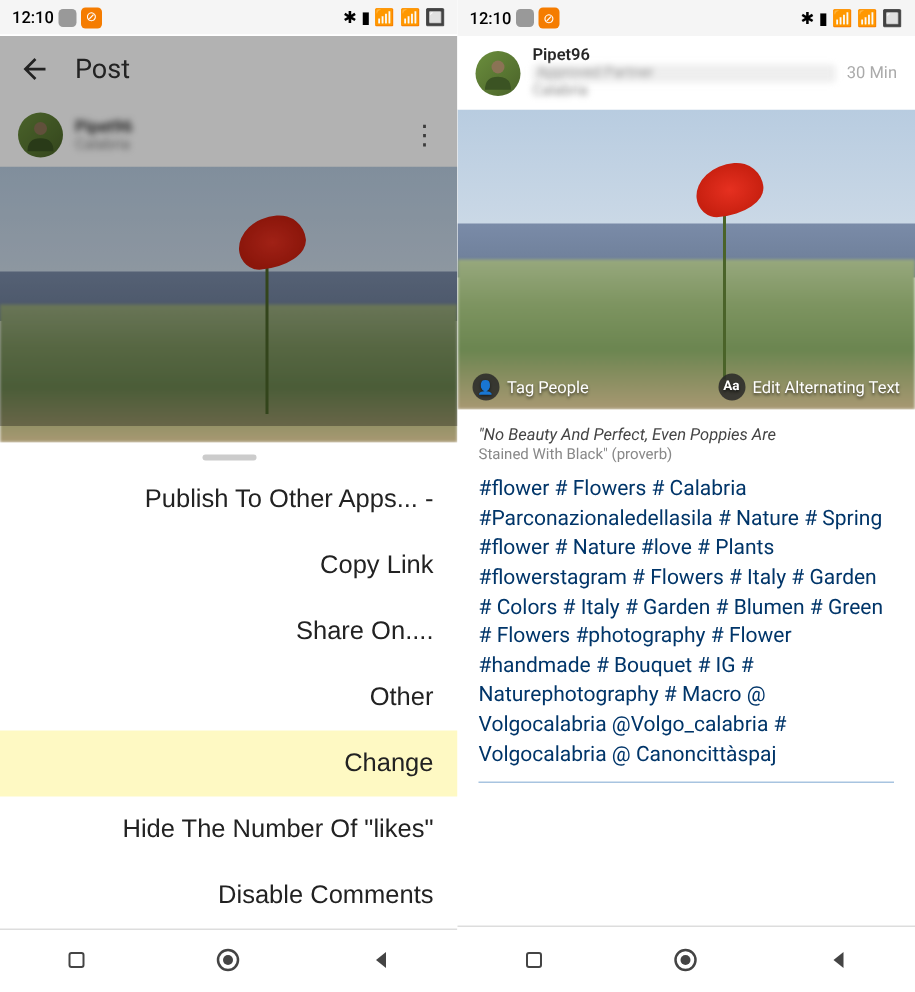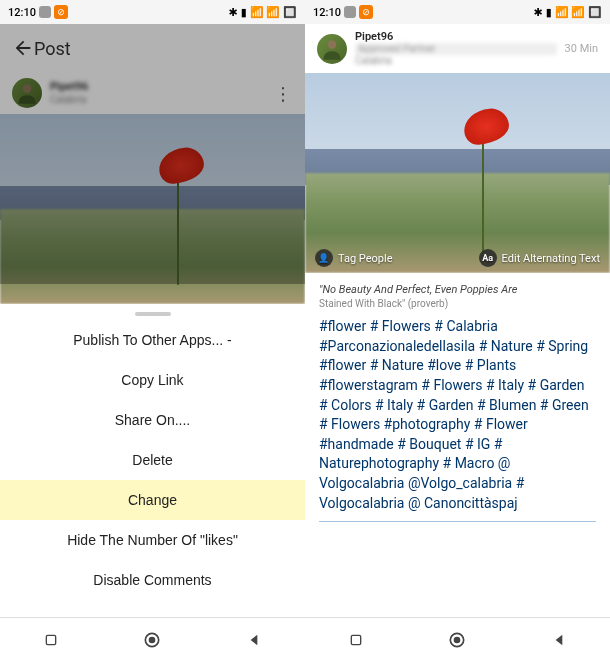--- a/index.html
+++ b/index.html
@@ -15,7 +15,7 @@
     
     .overlay-dim { position: absolute; top: 24px; left: 0; right: 0; height: 260px; background: rgba(0,0,0,0.3); z-index: 2; pointer-events: none; }
     
-    .header { height: 48px; display: flex; align-items: center; padding: 0 12px; background: #fff; }
+    .header { height: 48px; display: flex; align-items: center; padding: 0 12px; gap: 16px; background: #fff; }
     .header-title { font-size: 18px; font-weight: 400; color: #333; flex: 1; }
     .back-arrow { width: 22px; height: 22px; display: flex; align-items: center; justify-content: center; }
     .close-x { width: 22px; height: 22px; display: flex; align-items: center; justify-content: center; font-size: 22px; }

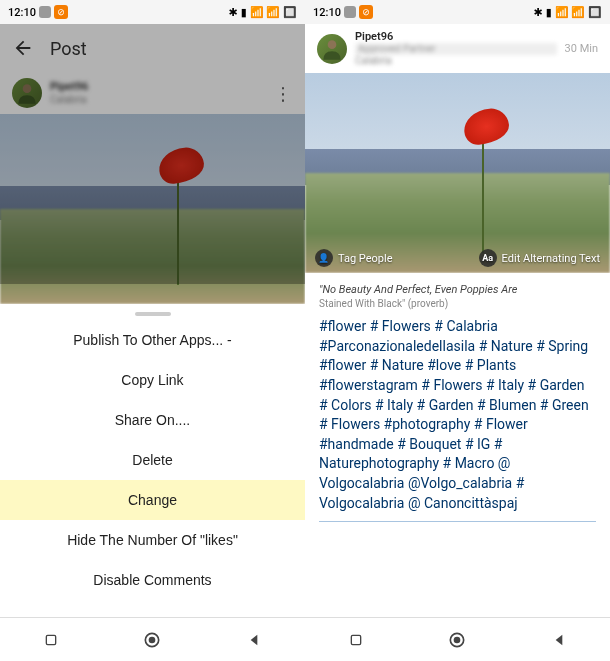--- a/index.html
+++ b/index.html
@@ -47,7 +47,7 @@
     
     .sheet { background: #fff; flex: 1; display: flex; flex-direction: column; }
     .sheet-handle { width: 36px; height: 4px; background: #ccc; border-radius: 3px; margin: 8px auto 4px; }
-    .sheet-item { padding: 12px 16px; font-size: 14px; color: #222; text-align: center; border: none; background: transparent; cursor: pointer; }
+    .sheet-item { padding: 12px 16px; font-size: 17px; color: #222; text-align: right; border: none; background: transparent; cursor: pointer; }
     .sheet-item.active { background: #fef9c3; }
     
     .caption-area { padding: 10px 14px; flex: 1; overflow: hidden; }

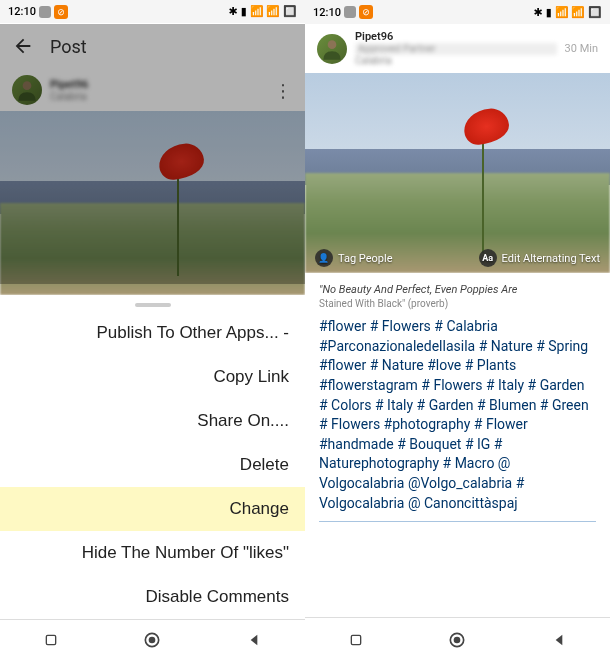--- a/index.html
+++ b/index.html
@@ -120,7 +120,7 @@
     <button class="sheet-item">Publish To Other Apps... -</button>
     <button class="sheet-item">Copy Link</button>
     <button class="sheet-item">Share On....</button>
-    <button class="sheet-item">Delete</button>
+    <button class="sheet-item">Other</button>
     <button class="sheet-item active">Change</button>
     <button class="sheet-item">Hide The Number Of "likes"</button>
     <button class="sheet-item">Disable Comments</button>

